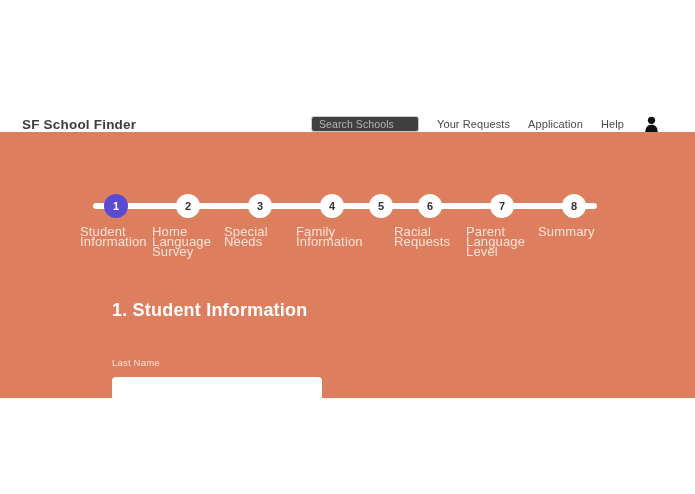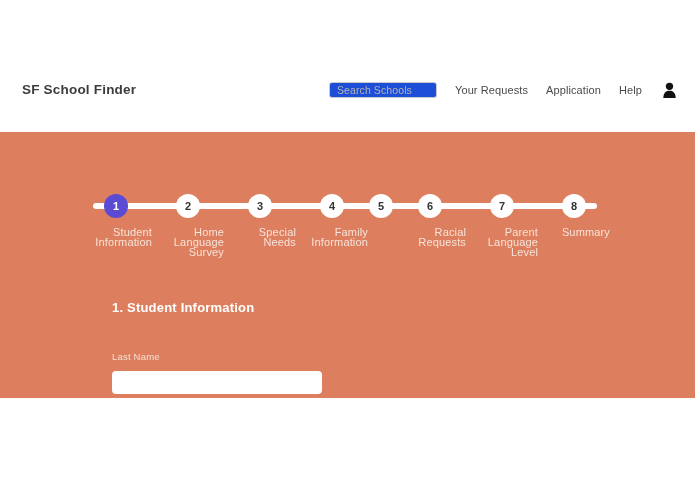--- a/index.html
+++ b/index.html
@@ -34,9 +34,9 @@
     height: 50px;
     background: #ffffff;
     display: flex;
-    align-items: flex-start;
-    box-sizing: border-box;
-    padding: 0 18px 0 22px;
+    align-items: flex-end;
+    box-sizing: border-box;
+    padding: 0 36px 0 22px;
   }
   .brand {
     font-size: 13.5px;

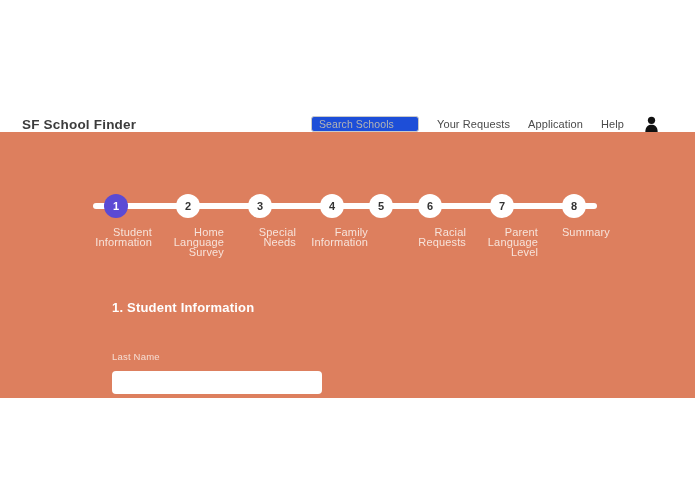--- a/index.html
+++ b/index.html
@@ -56,7 +56,7 @@
     height: 16px;
     border: 1px solid #c9c9c9;
     border-radius: 3px;
-    background: #1d4ed8;
+    background: #404040;
     display: flex;
     align-items: center;
     padding: 0 7px;

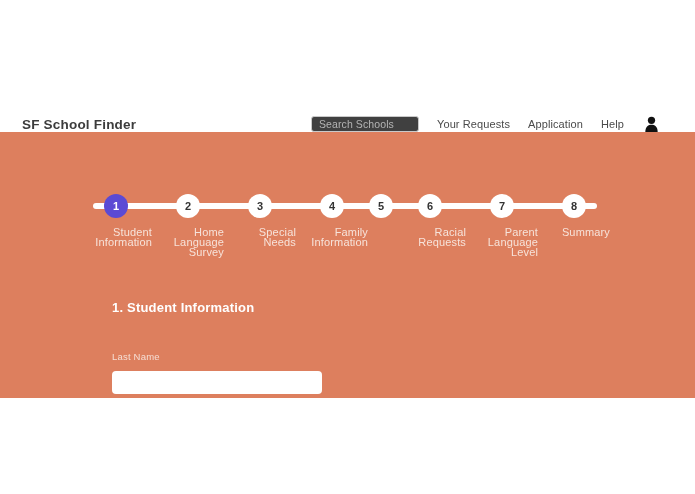--- a/index.html
+++ b/index.html
@@ -143,10 +143,10 @@
   }
   .step-label {
     margin-top: 9px;
-    font-size: 11px;
+    font-size: 13px;
     line-height: 10px;
     color: #f7e3da;
-    text-align: right;
+    text-align: left;
     letter-spacing: 0.15px;
     width: 72px;
   }

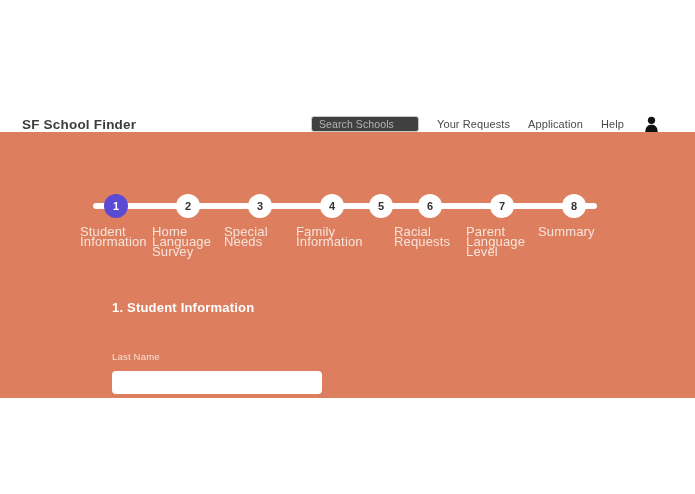--- a/index.html
+++ b/index.html
@@ -159,7 +159,7 @@
     width: 420px;
   }
   .form-title {
-    font-size: 13px;
+    font-size: 18px;
     font-weight: bold;
     color: #ffffff;
     letter-spacing: 0.2px;

